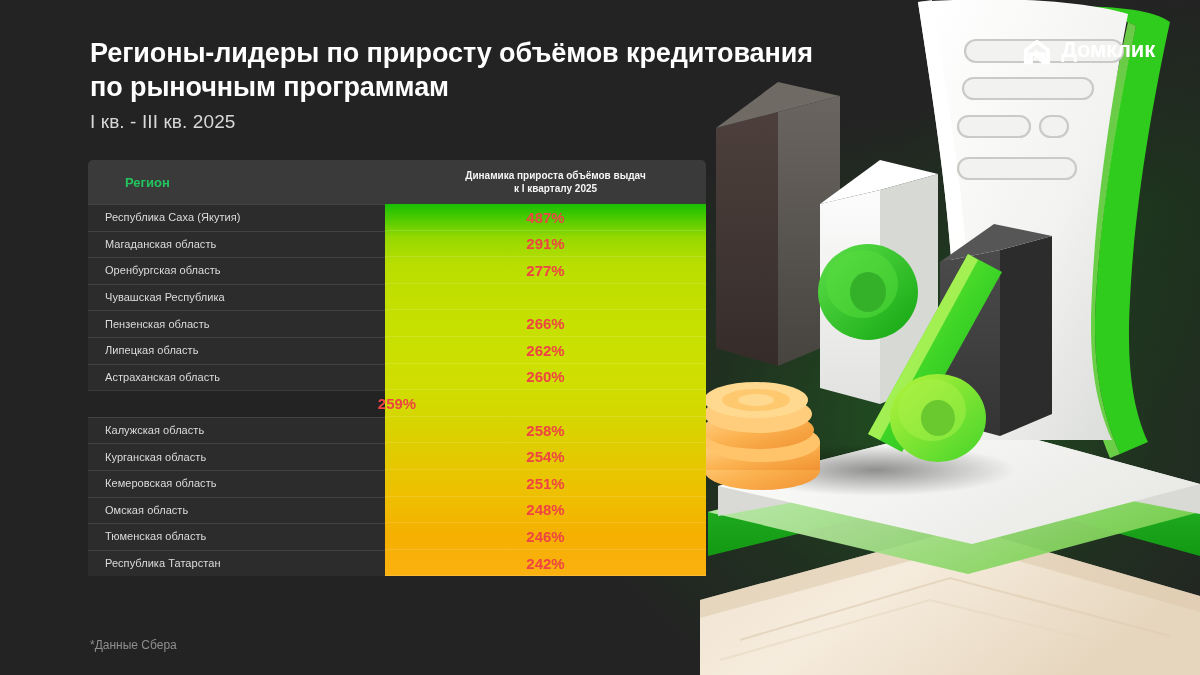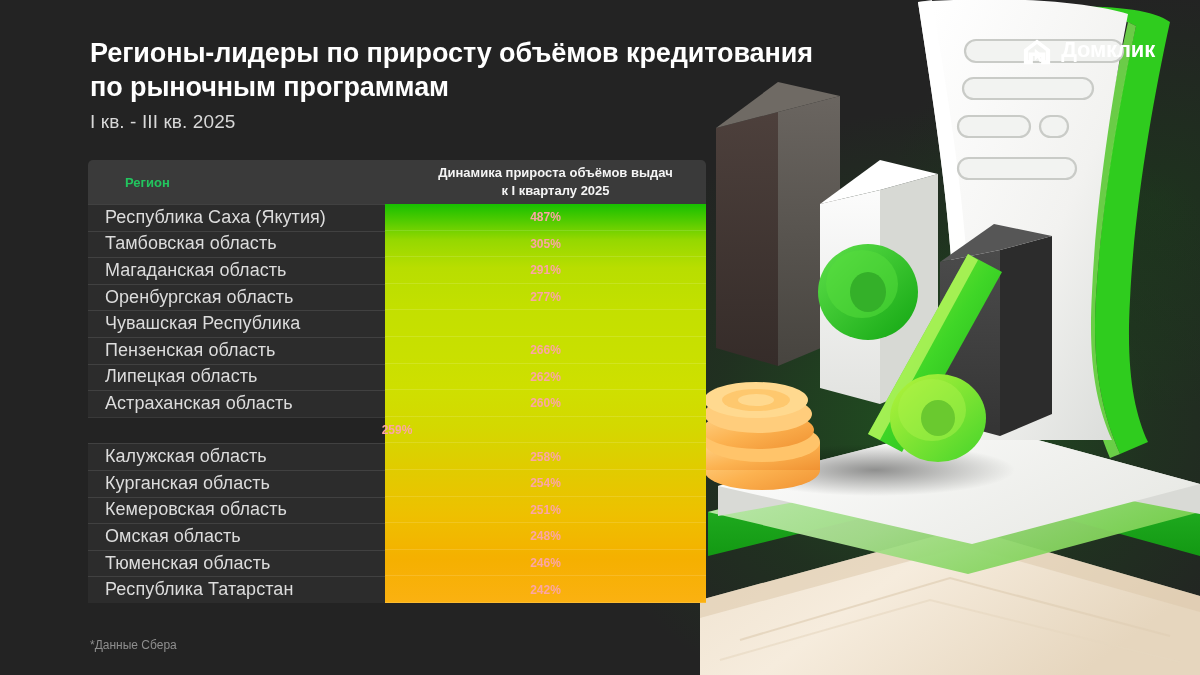--- a/index.html
+++ b/index.html
@@ -49,7 +49,7 @@
   }
   .th-metric {
     flex:1; text-align:center; color:#f5f5f5;
-    font-size:13px; font-weight:bold; line-height:1.35; padding:0 10px;
+    font-size:10px; font-weight:bold; line-height:1.35; padding:0 10px;
   }
   .tbody { position:relative; }
   .row { display:flex; height:26.6px; align-items:center; position:relative; }

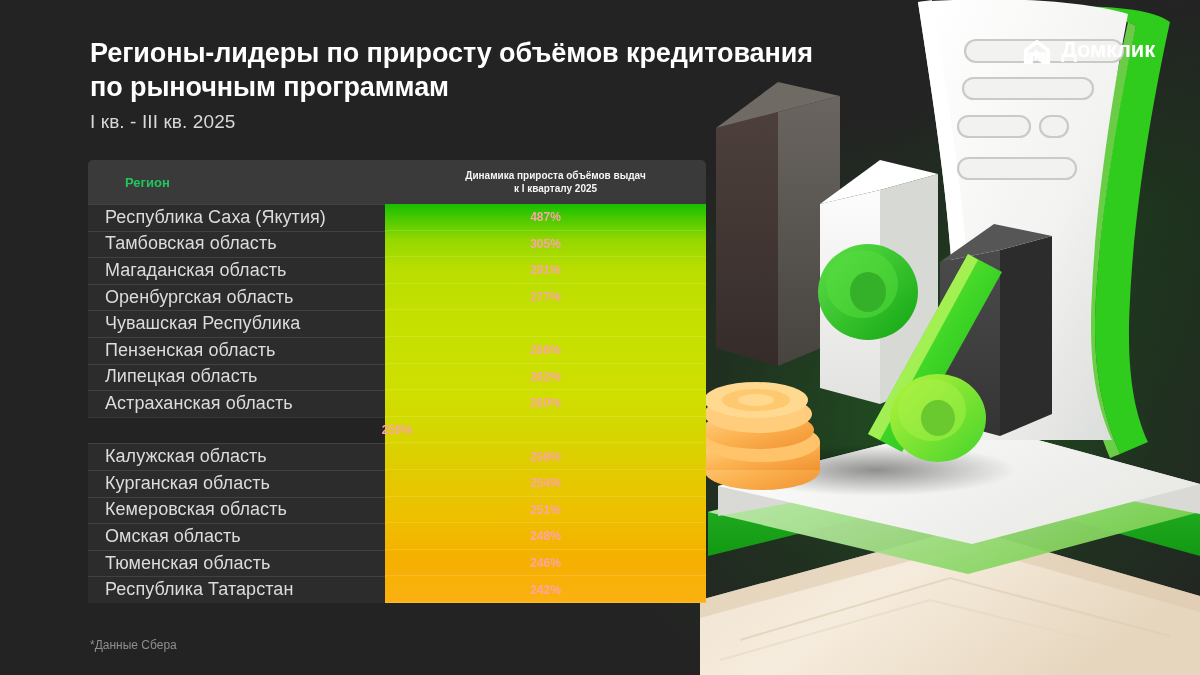--- a/index.html
+++ b/index.html
@@ -61,7 +61,7 @@
   .c-region {
     width:297px; padding-left:17px; background:#2c2c2c; height:100%;
     display:flex; align-items:center;
-    color:#dcdcdc; font-size:18px; letter-spacing:0.05px;
+    color:#dcdcdc; font-size:11px; letter-spacing:0.05px;
   }
   .c-value {
     flex:1; height:100%; display:flex; align-items:center; justify-content:center;

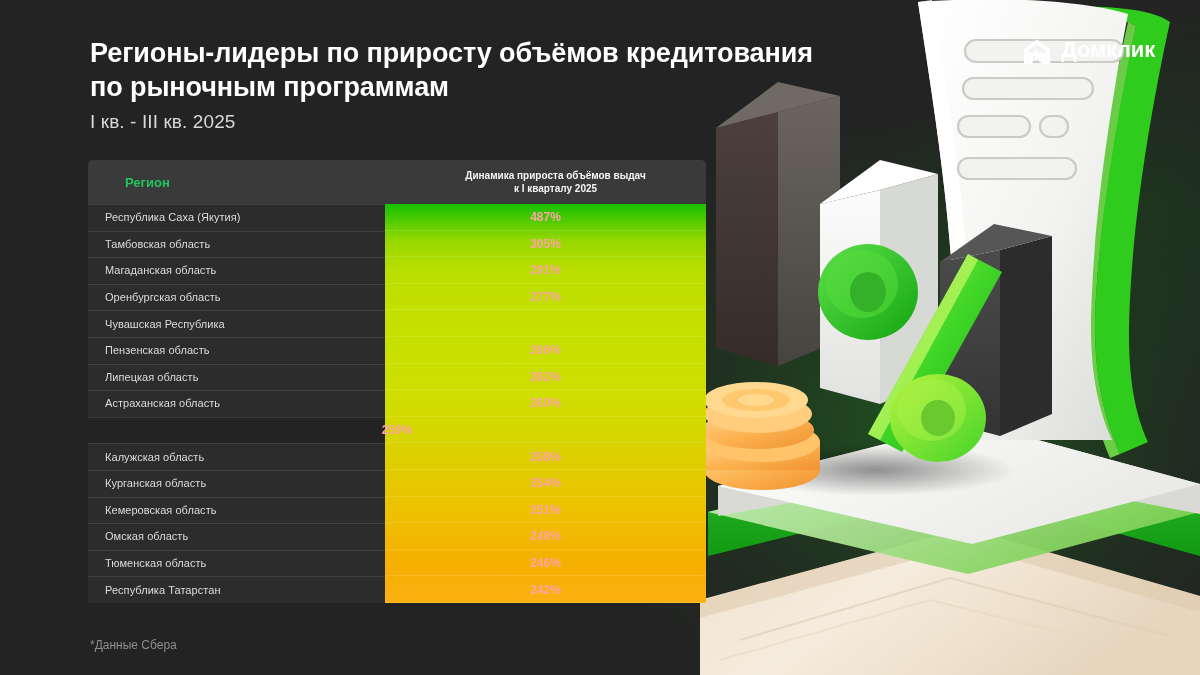--- a/index.html
+++ b/index.html
@@ -65,7 +65,7 @@
   }
   .c-value {
     flex:1; height:100%; display:flex; align-items:center; justify-content:center;
-    color:#fca5a5; font-size:12px; font-weight:bold;
+    color:#ef4444; font-size:15px; font-weight:bold;
     position:relative; z-index:2;
   }
   

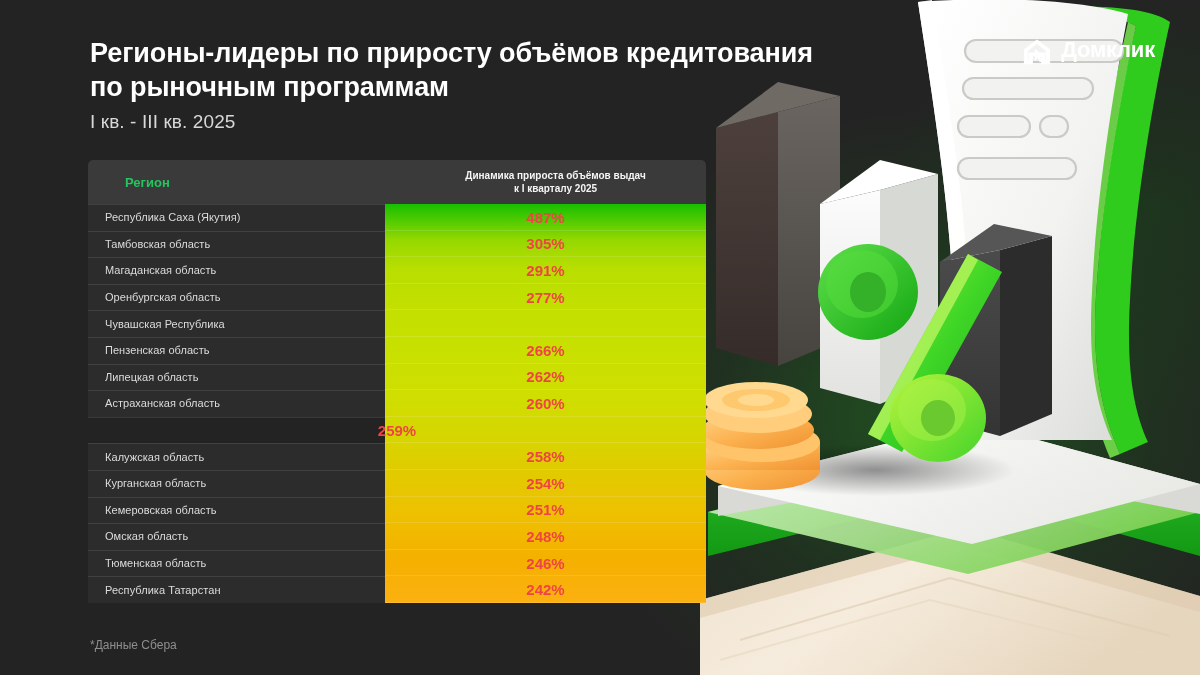--- a/index.html
+++ b/index.html
@@ -285,10 +285,6 @@
         <div class="c-value">487%</div>
       </div>
       <div class="row">
-        <div class="c-region">Тамбовская область</div>
-        <div class="c-value">305%</div>
-      </div>
-      <div class="row">
         <div class="c-region">Магаданская область</div>
         <div class="c-value">291%</div>
       </div>

